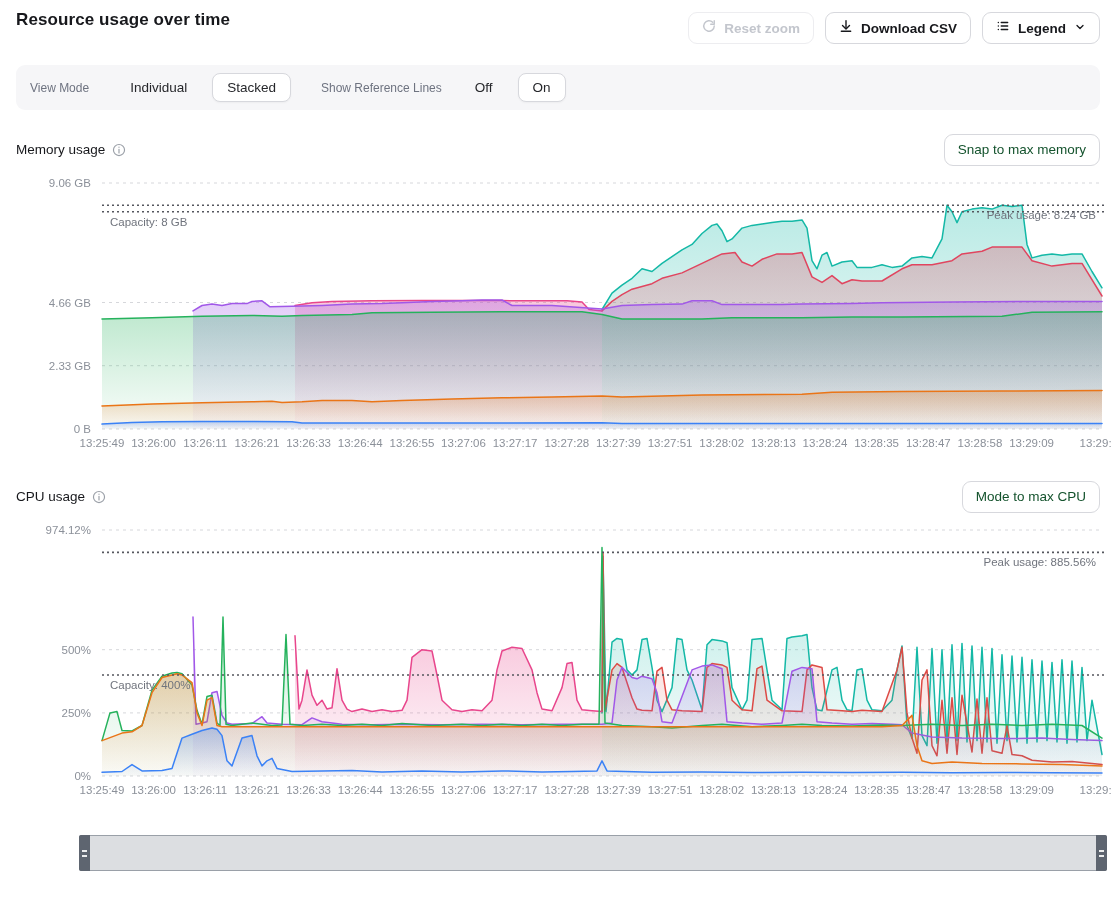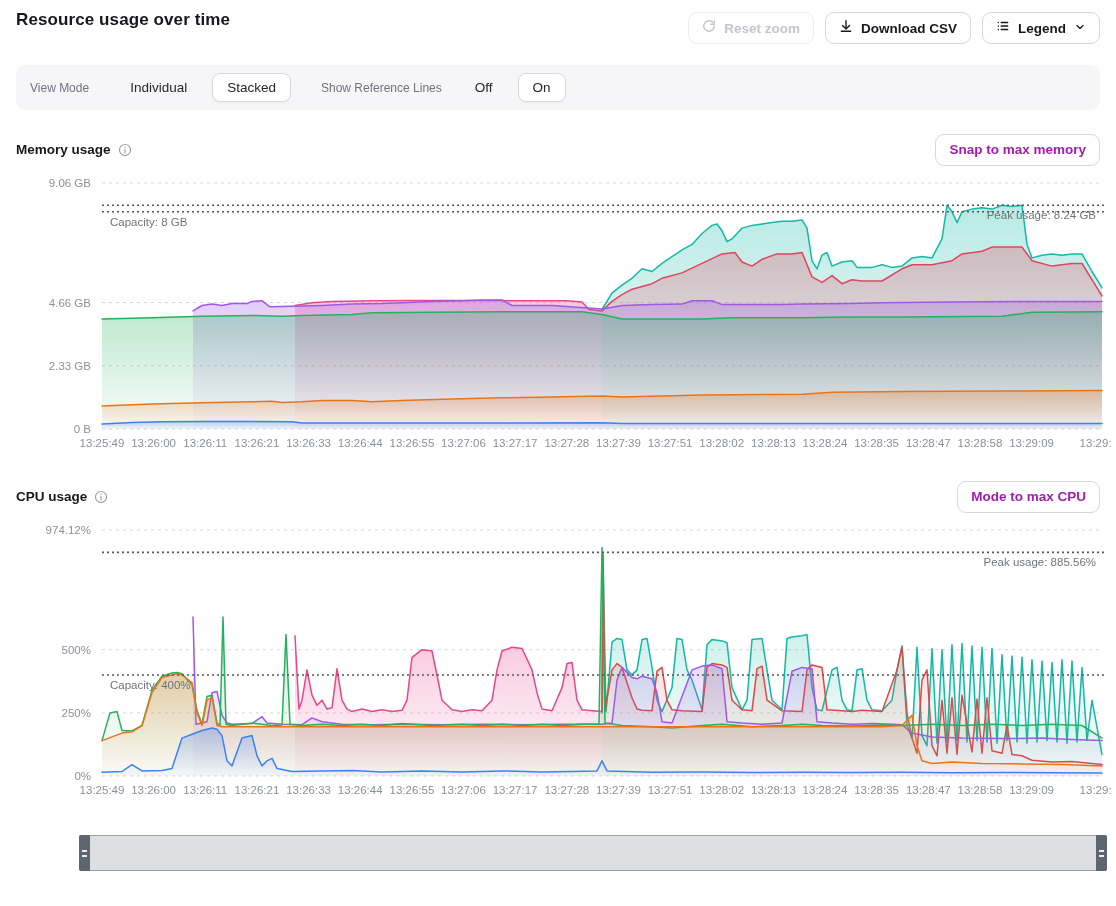--- a/index.html
+++ b/index.html
@@ -23,7 +23,7 @@
   .gap-sm{width:26px}.gap-xs{width:10px}.gap-lg{width:30px}
 
   .sec{display:flex;justify-content:space-between;align-items:center;margin-top:23px;height:33px}
-  .sec-title{font-size:13.5px;font-weight:700;display:flex;align-items:center;gap:7px}
+  .sec-title{font-size:13.5px;font-weight:400;display:flex;align-items:center;gap:7px}
   .info{color:#9ba0a8;display:inline-flex}
   .snap-btn{font-size:13.5px;font-weight:700;color:#a21caf;background:#fff;border:1px solid #d7d8dd;border-radius:9px;padding:7px 13px;height:32px;cursor:pointer;white-space:nowrap}
 

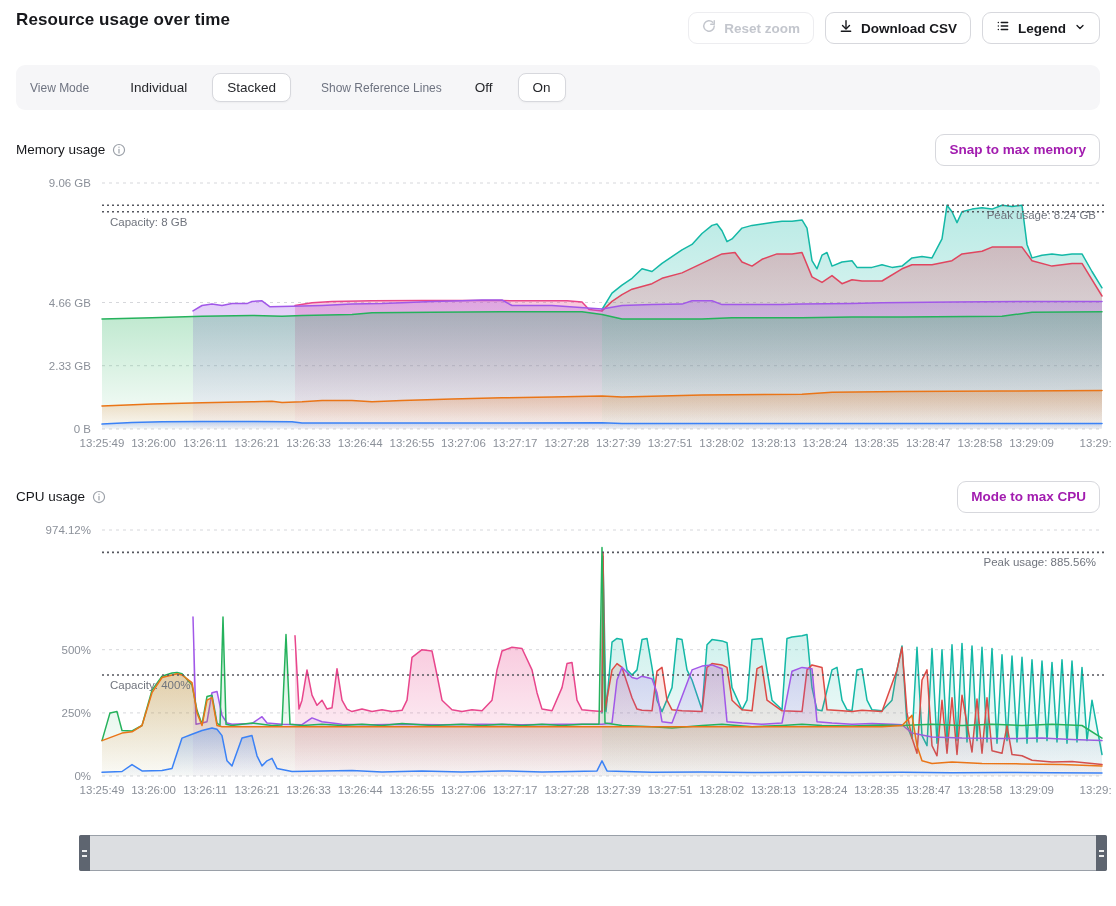--- a/index.html
+++ b/index.html
@@ -25,7 +25,7 @@
   .sec{display:flex;justify-content:space-between;align-items:center;margin-top:23px;height:33px}
   .sec-title{font-size:13.5px;font-weight:400;display:flex;align-items:center;gap:7px}
   .info{color:#9ba0a8;display:inline-flex}
-  .snap-btn{font-size:13.5px;font-weight:700;color:#a21caf;background:#fff;border:1px solid #d7d8dd;border-radius:9px;padding:7px 13px;height:32px;cursor:pointer;white-space:nowrap}
+  .snap-btn{font-size:13.5px;font-weight:400;color:#14532d;background:#fff;border:1px solid #d7d8dd;border-radius:9px;padding:7px 13px;height:32px;cursor:pointer;white-space:nowrap}
 
   svg.chart{display:block;margin-top:5px}
 

